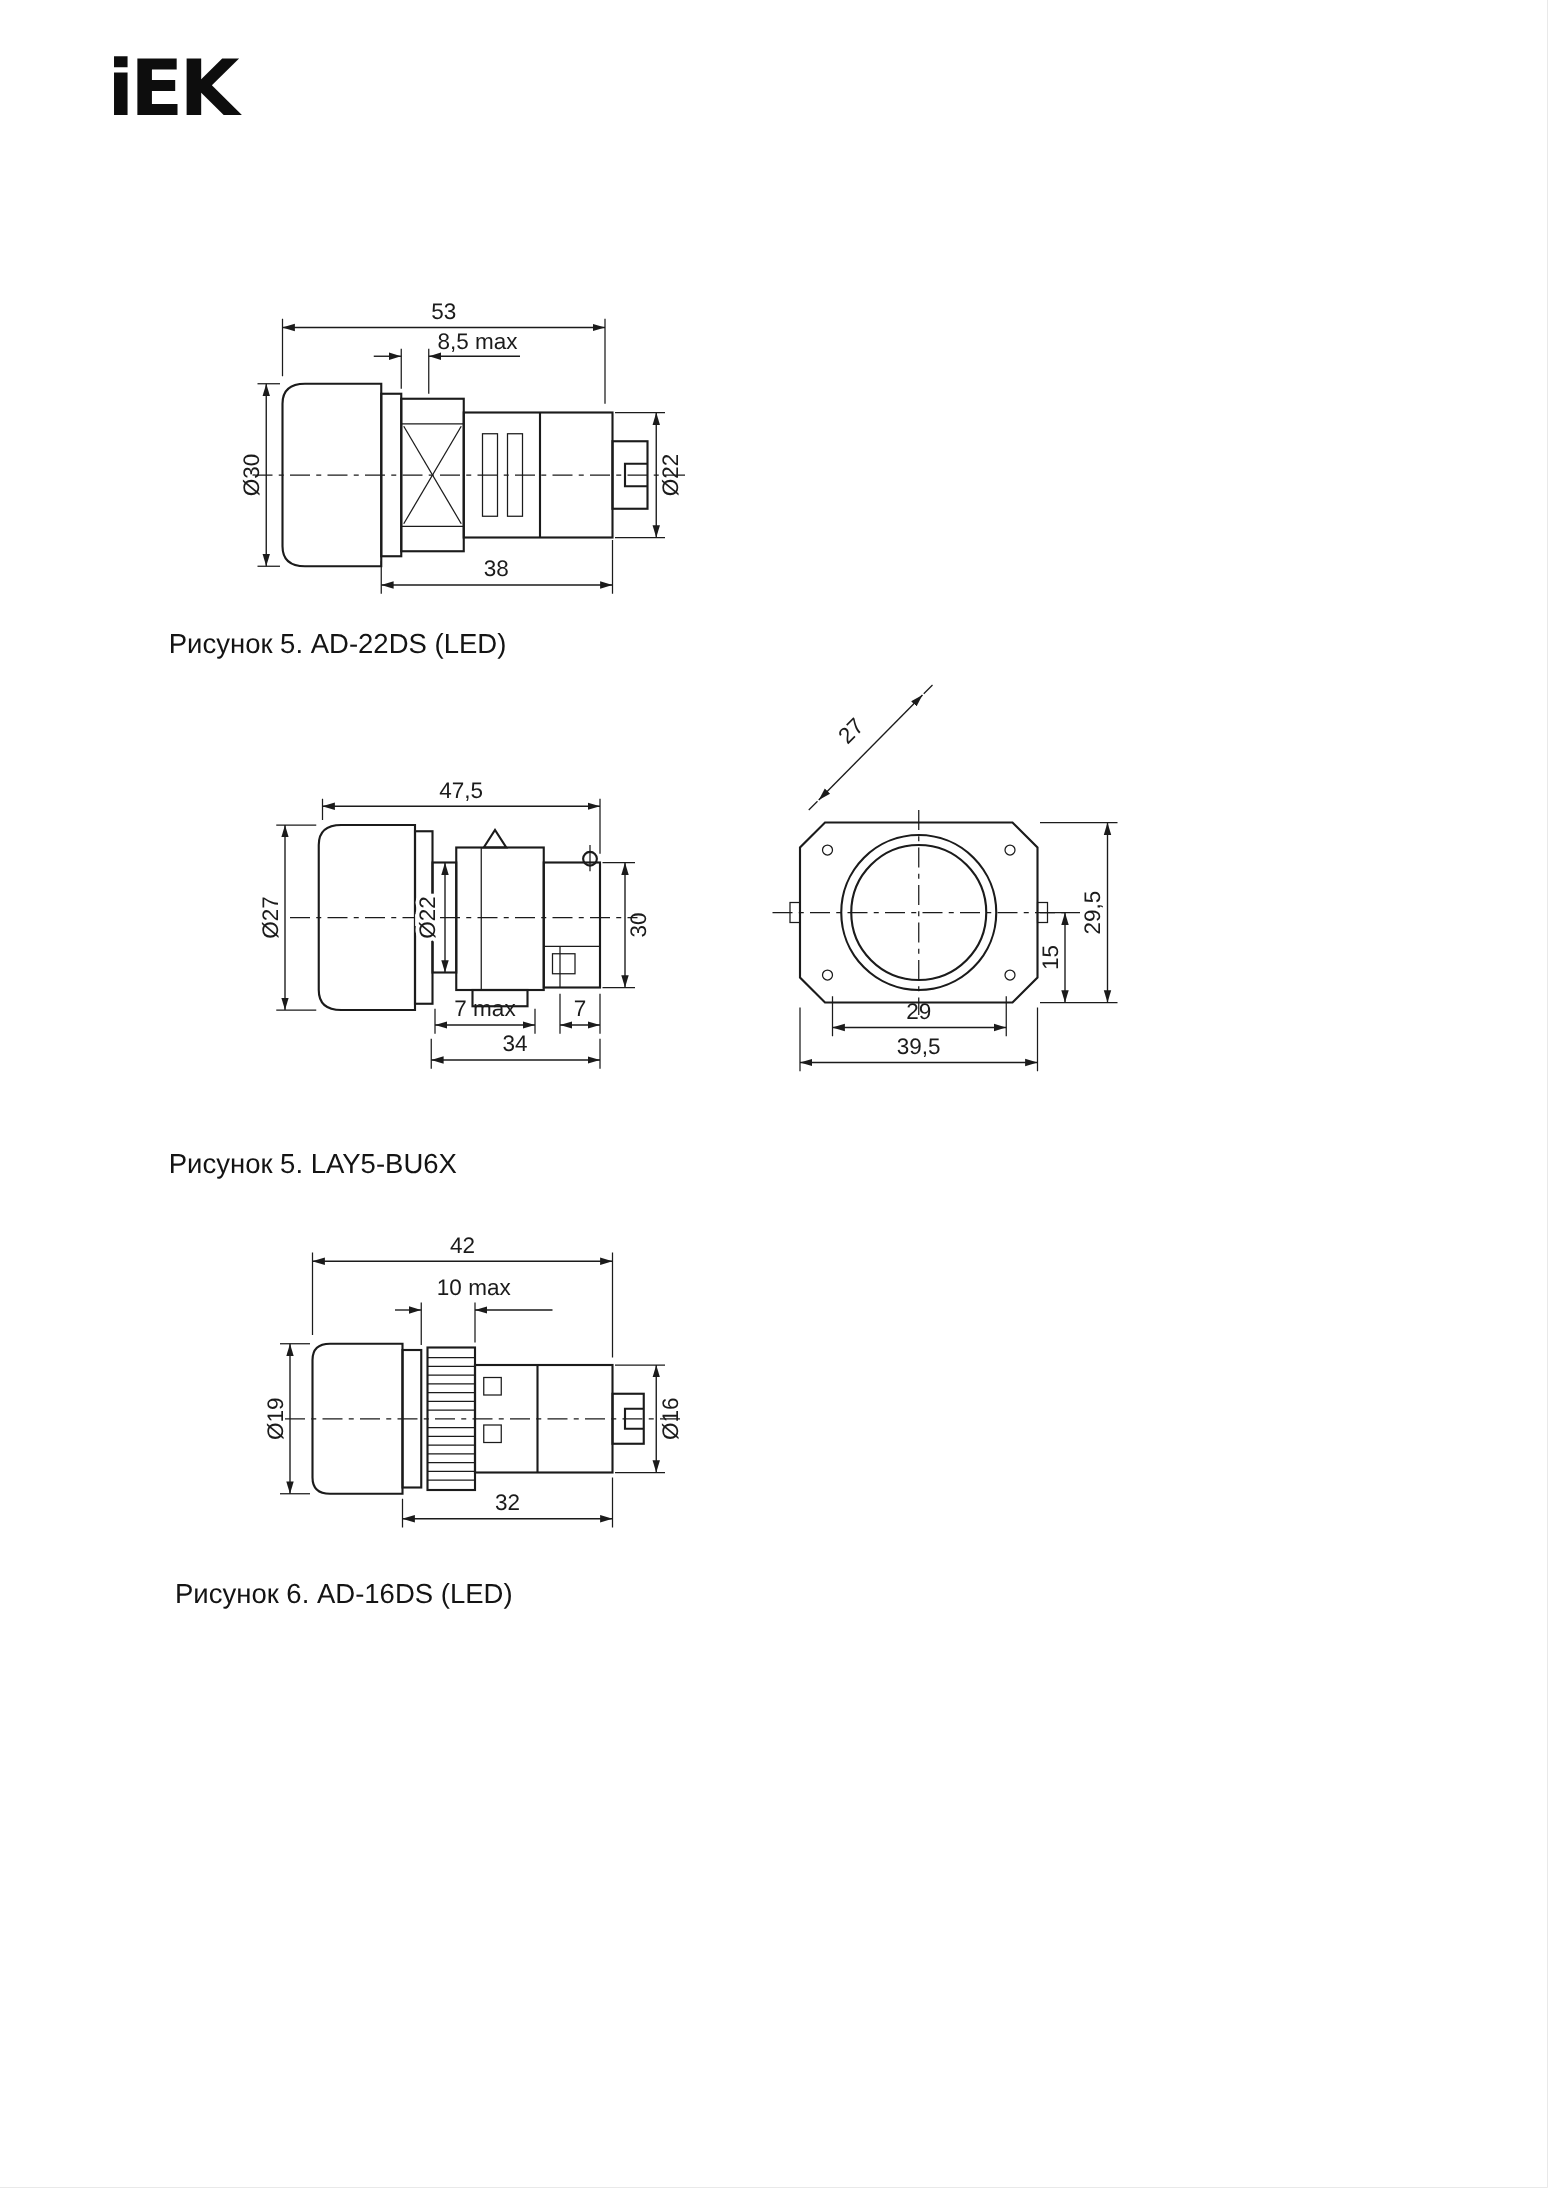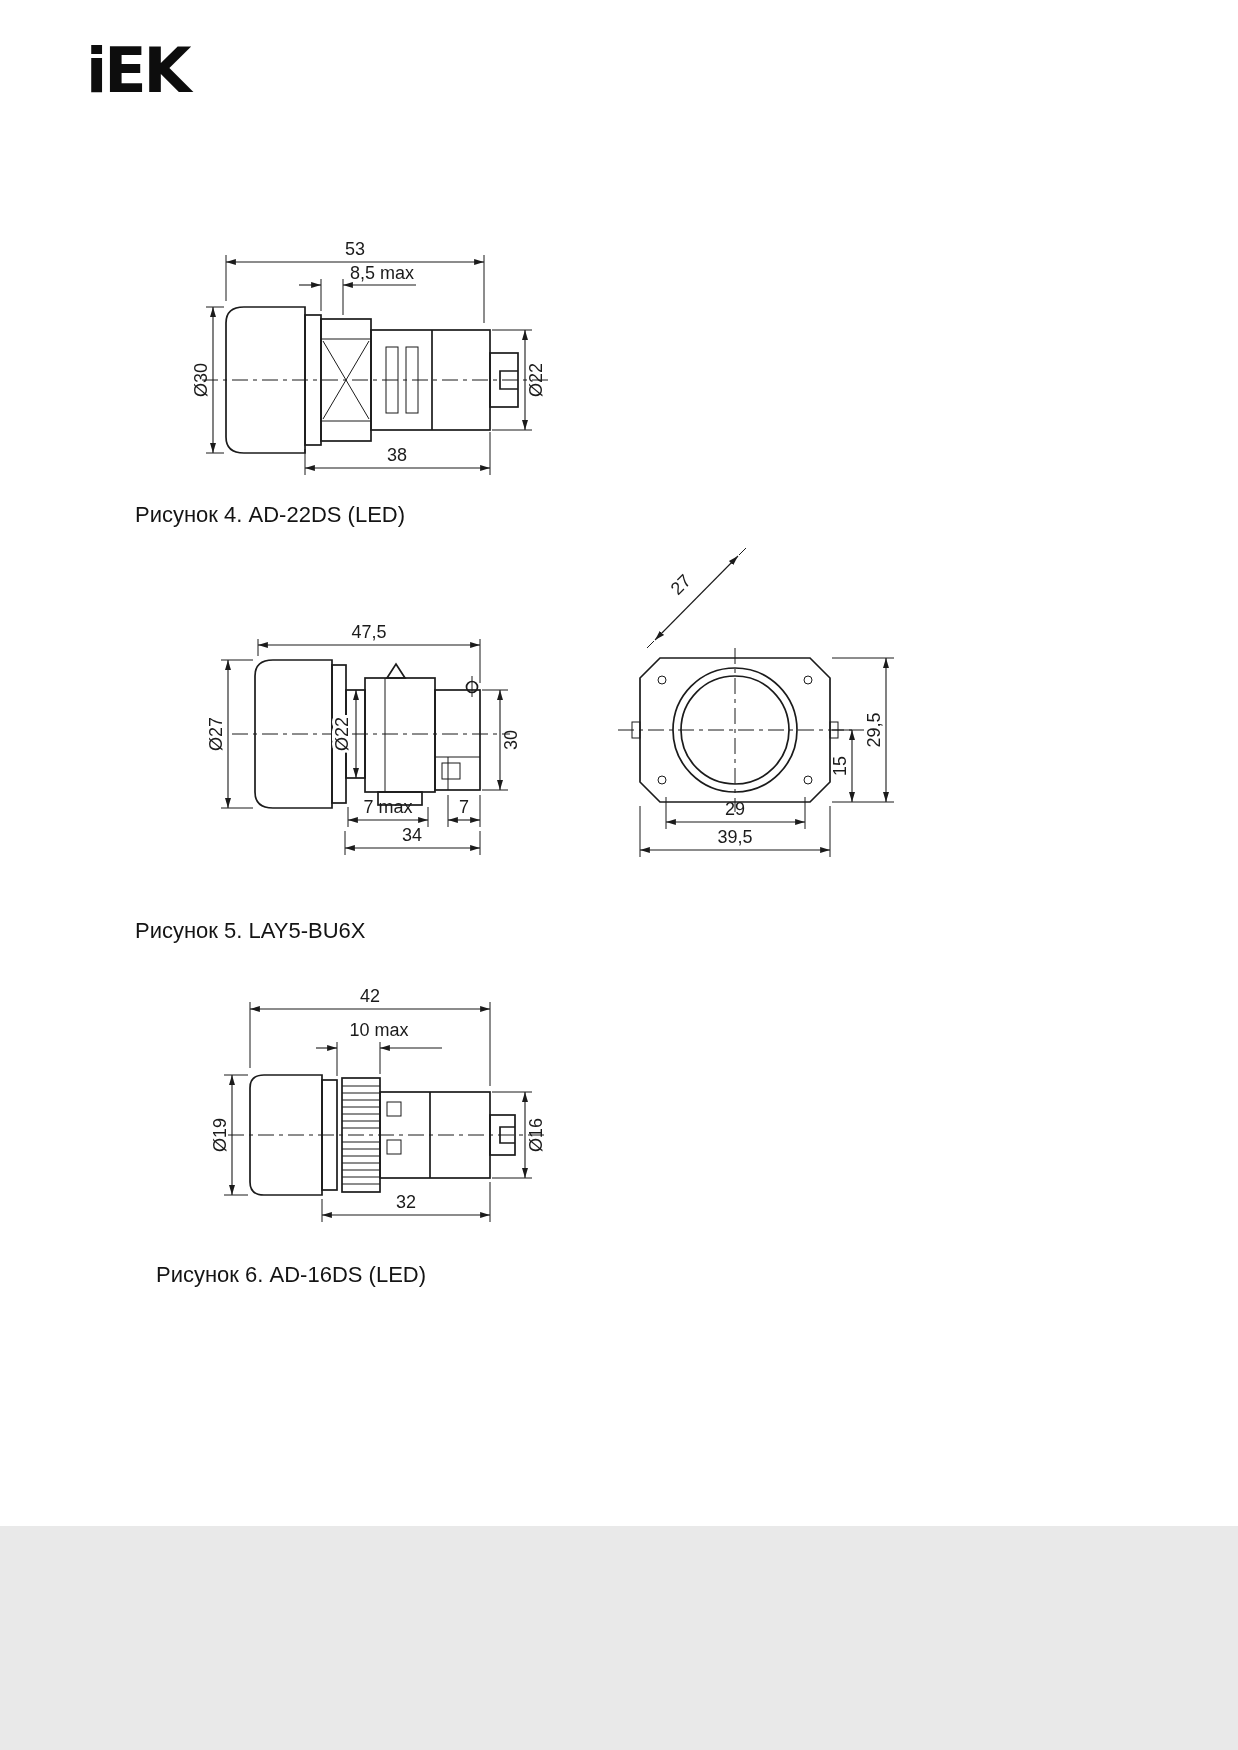--- a/index.html
+++ b/index.html
@@ -5,7 +5,7 @@
   html,body{margin:0;padding:0;background:#e9e9e9;}
   .page{
     position:relative;
-    width:1238px;height:1526px;
+    width:1238px;height:1750px;
     background:#ffffff;
     outline:1px solid #c9c9c9;
     margin:0 auto;

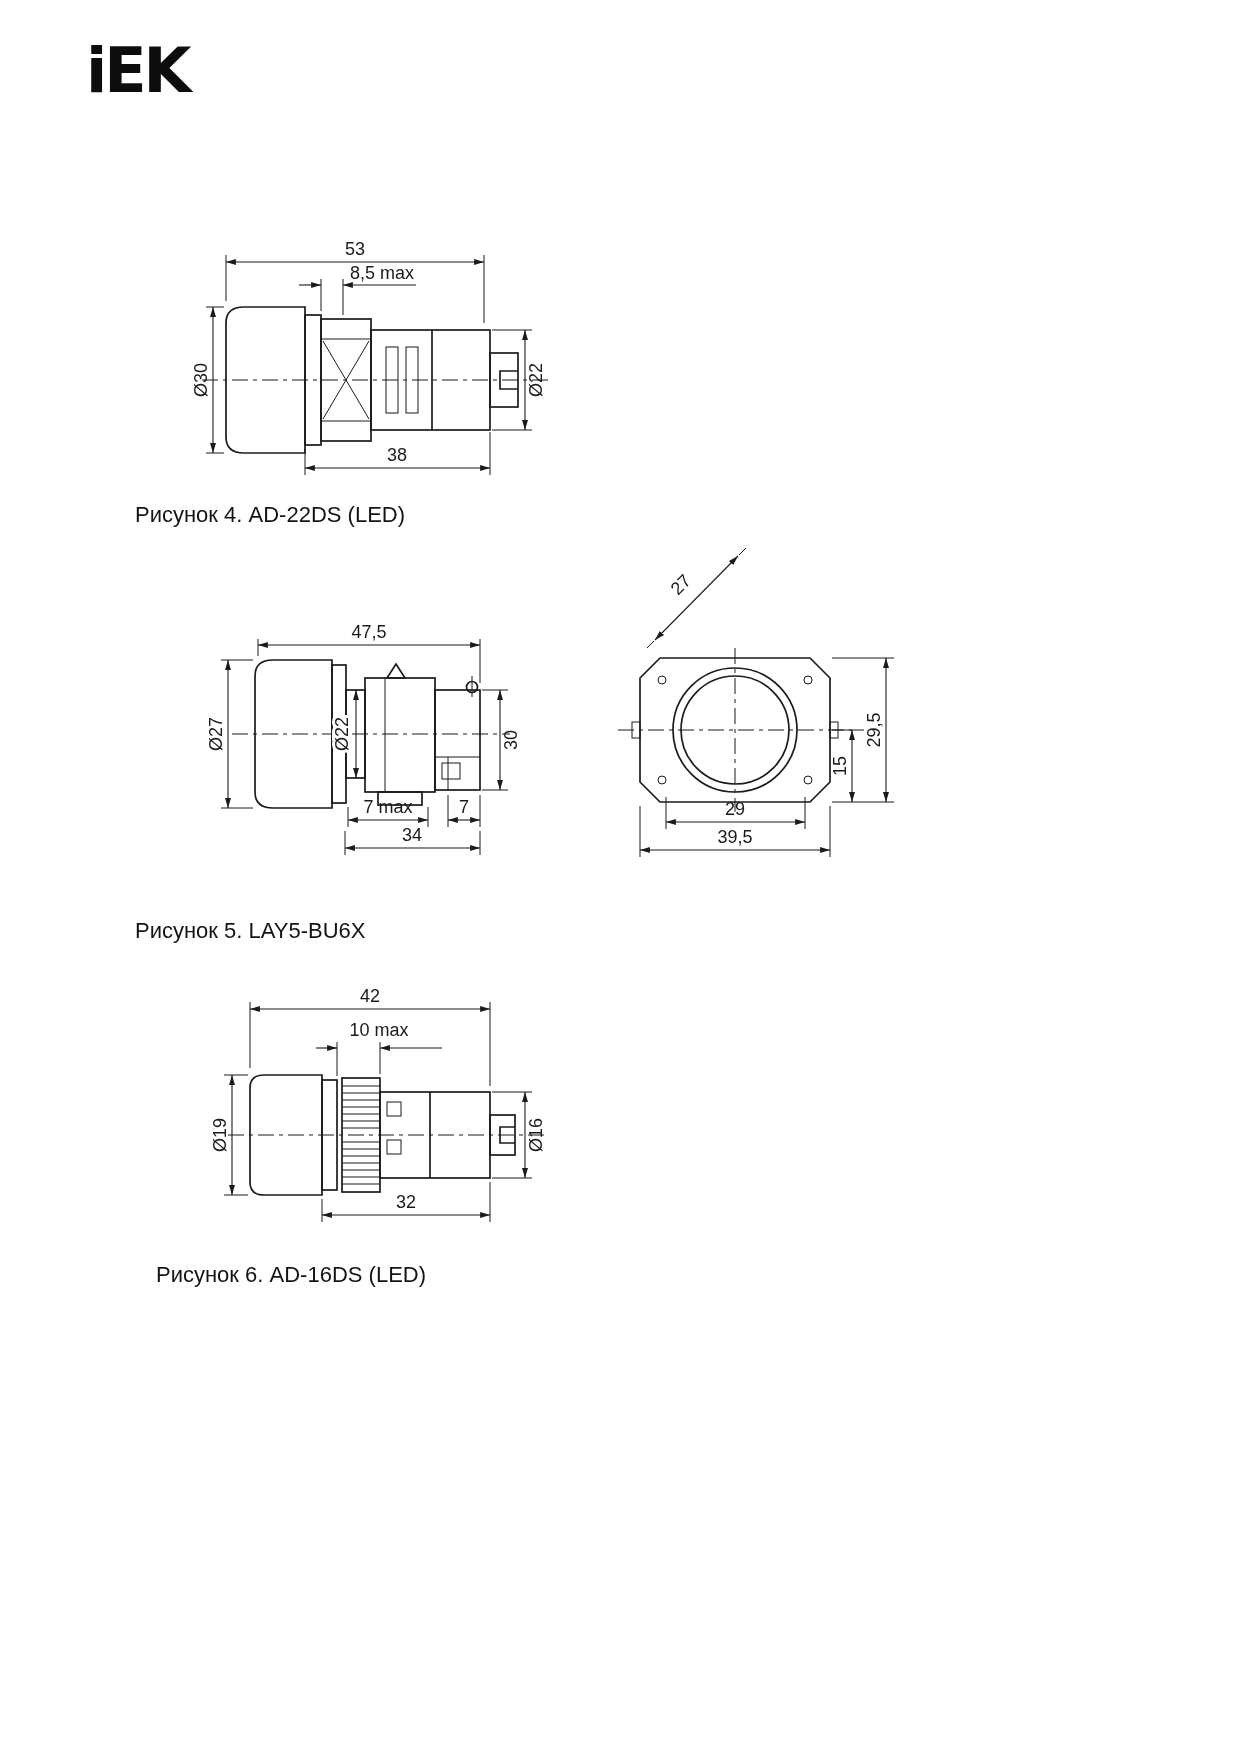--- a/index.html
+++ b/index.html
@@ -105,7 +105,7 @@
     </g>
   </svg>
 
-  <div class="caption cap4">Рисунок 4. AD-22DS (LED)</div>
+  <div class="caption cap4">Рисунок 5. AD-22DS (LED)</div>
 
   <svg style="left:180px;top:545px;" width="780" height="340" viewBox="0 0 780 340">
     <defs>

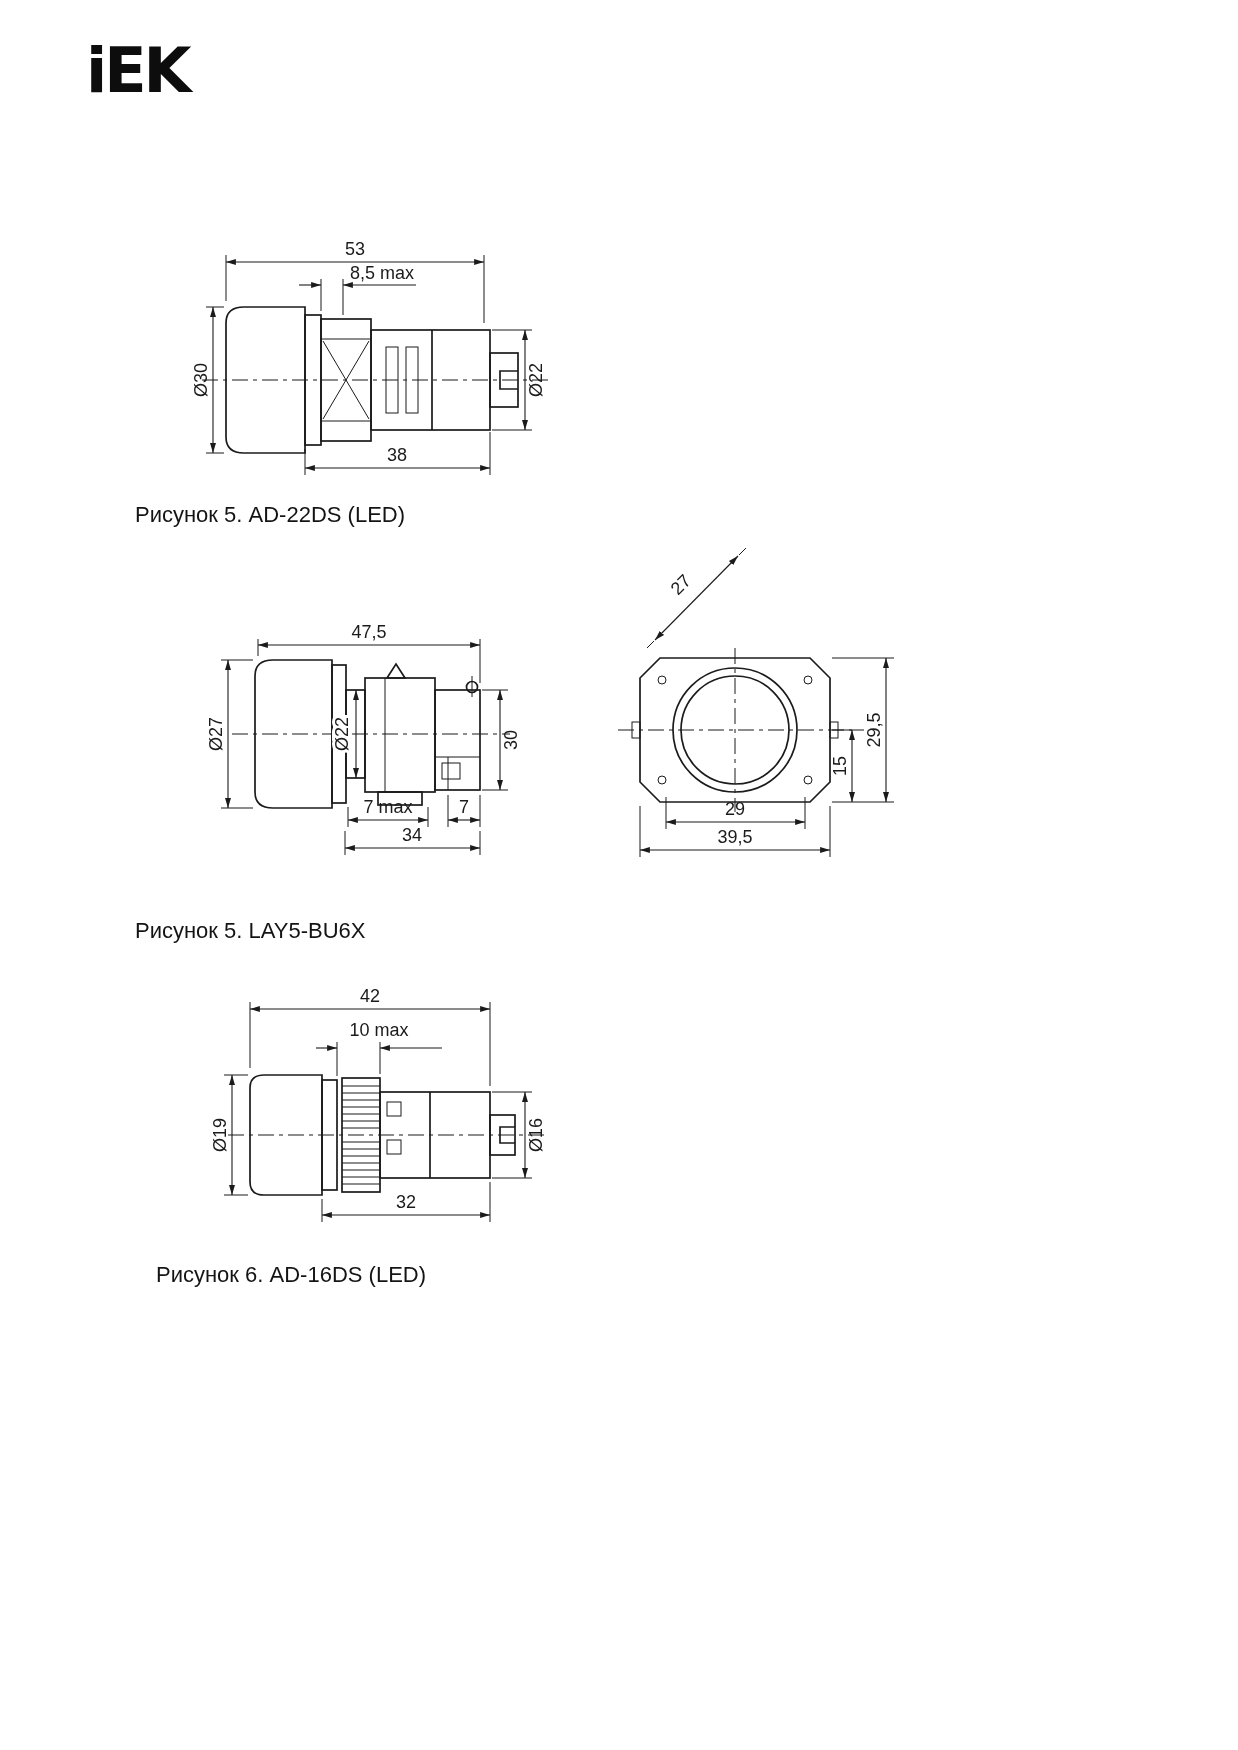--- a/index.html
+++ b/index.html
@@ -26,7 +26,7 @@
   }
   .cap4{left:135px;top:502px;}
   .cap5{left:135px;top:886px;margin-top:32px;}
-  .cap6{left:156px;top:1262px;}
+  .cap6{left:140px;top:1262px;}
   svg{position:absolute;overflow:visible;}
   svg .draw{stroke:#1b1b1b;stroke-width:1.7;fill:none;stroke-linejoin:miter;}
   svg .thin{stroke:#1b1b1b;stroke-width:1;fill:none;}

